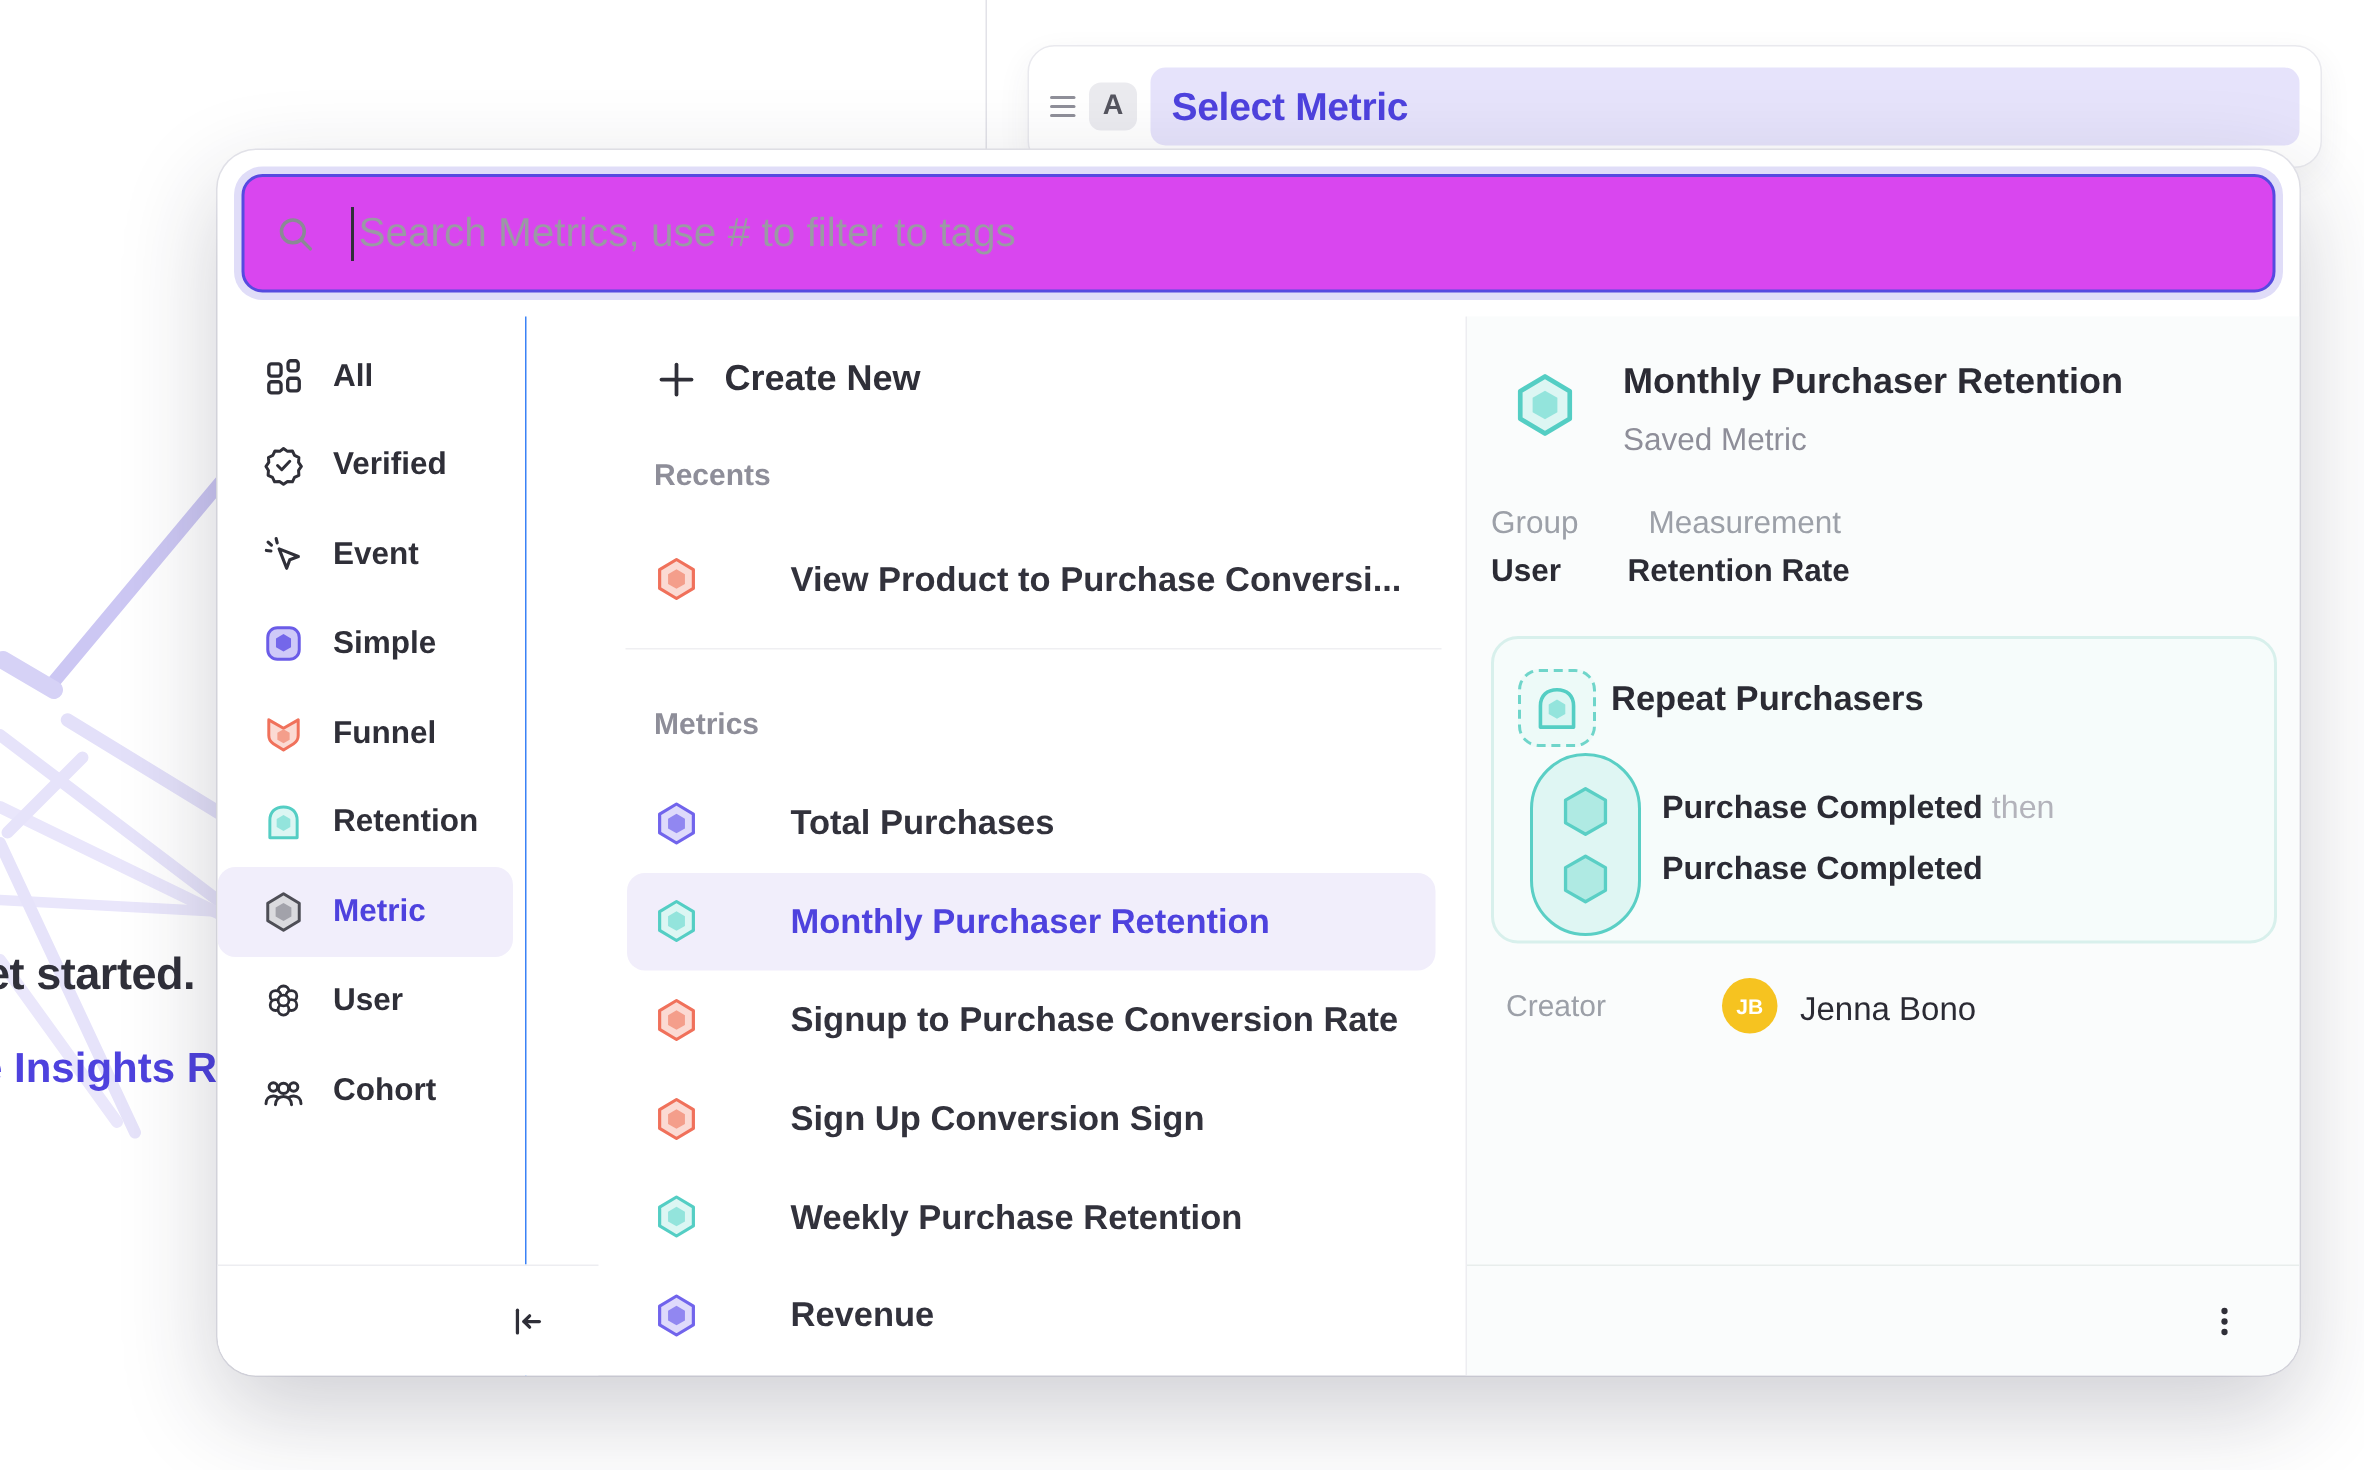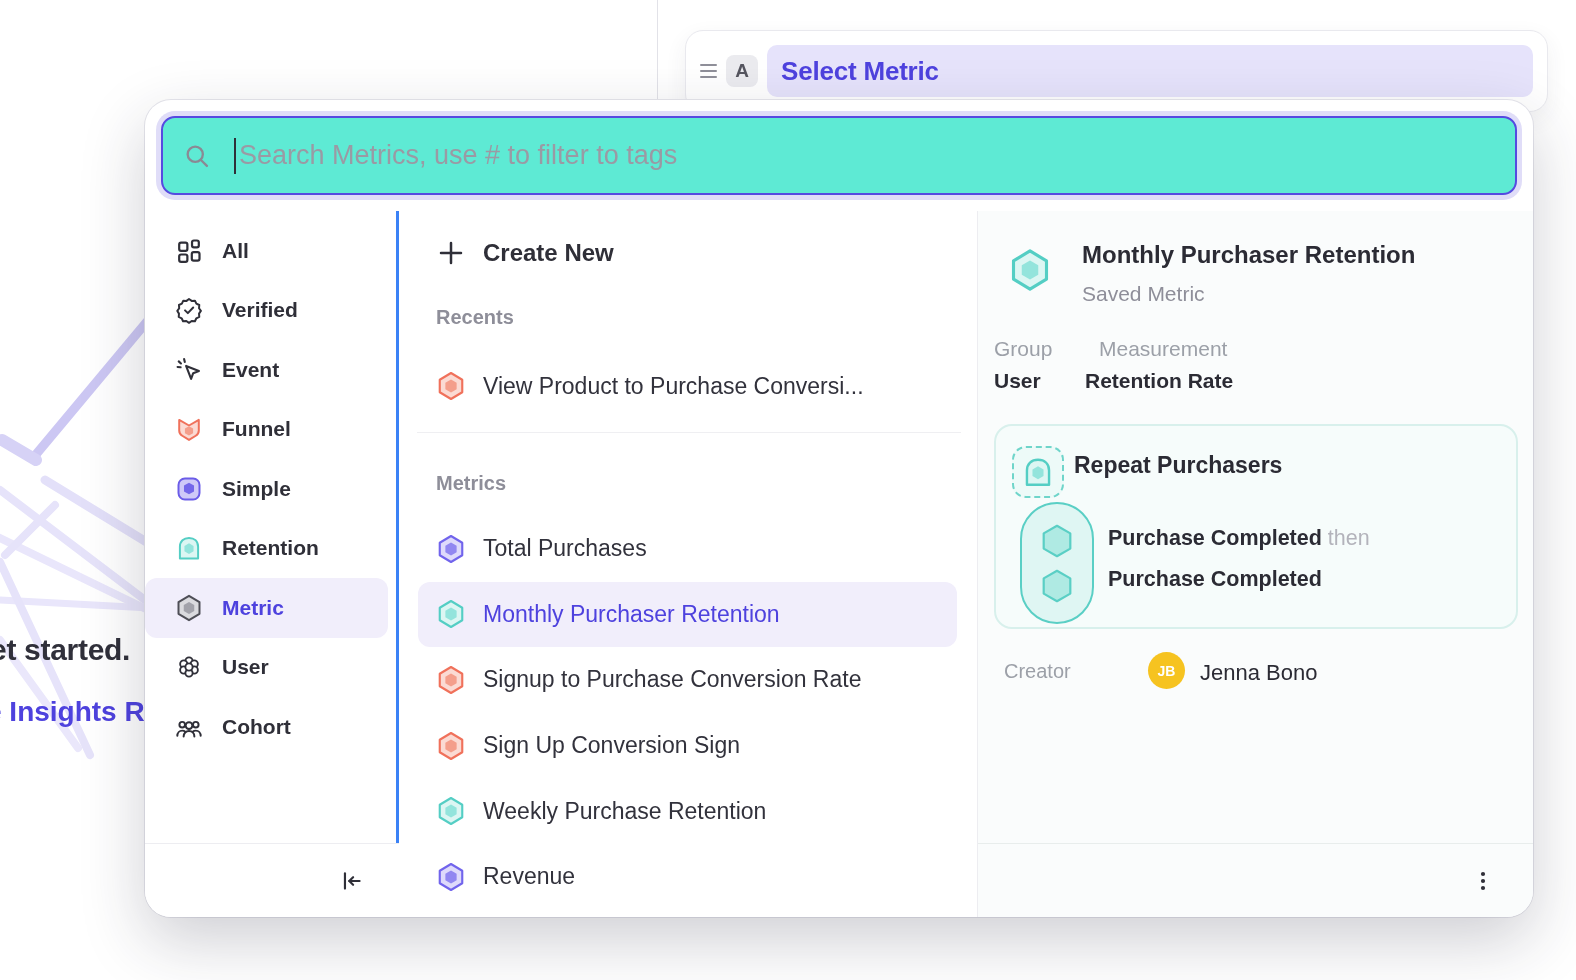--- a/index.html
+++ b/index.html
@@ -29,7 +29,7 @@
            border-radius:26px; overflow:hidden;
            box-shadow:0 24px 64px rgba(35,35,60,.22), 0 0 0 1px #E8E8EE; }
 
-  .search-box { position:absolute; left:16px; top:16px; width:1356px; height:79px; background:#5eead4;
+  .search-box { position:absolute; left:16px; top:16px; width:1356px; height:79px; background:#d946ef;
                 border:2px solid #564AE0; border-radius:14px; box-shadow:0 0 0 5px #E0DDF8;
                 display:flex; align-items:center; padding:0 20px; }
   .search-glyph { flex:0 0 28px; }

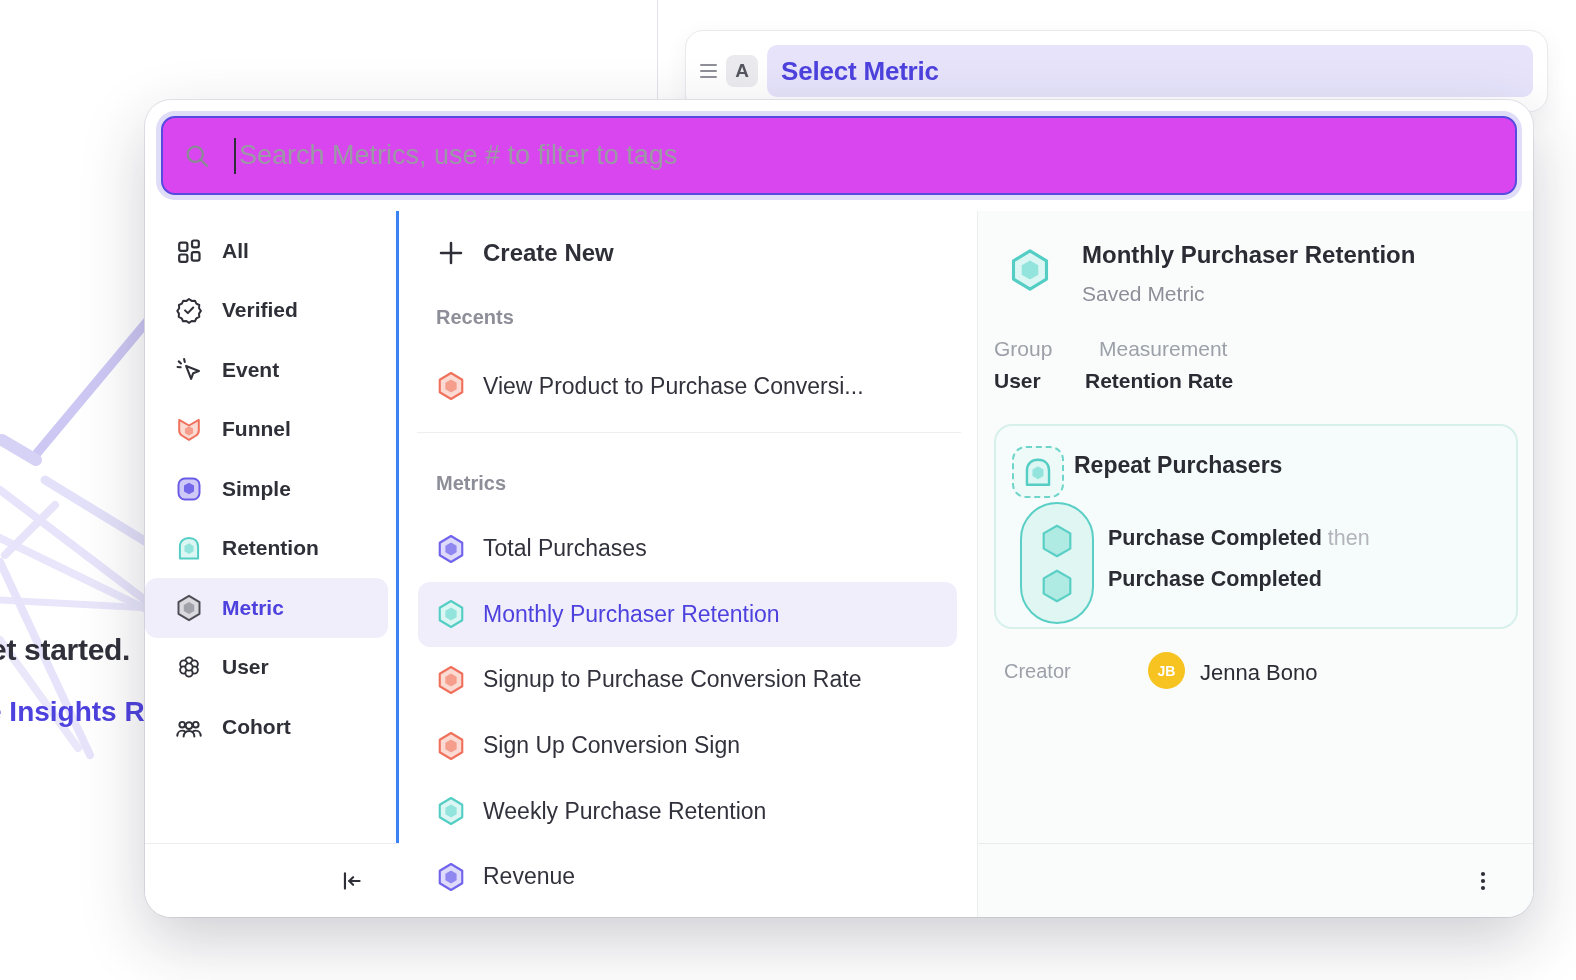--- a/index.html
+++ b/index.html
@@ -41,7 +41,7 @@
   .cols { position:absolute; left:0; top:111px; right:0; bottom:0; }
 
   
-  .col-left { position:absolute; left:0; top:0; bottom:0; width:254px; border-right:3px solid #3b82f6; }
+  .col-left { position:absolute; left:0; top:0; bottom:0; width:206px; border-right:1px solid #3b82f6; }
   .side-list { padding-top:10px; }
   .side-item { height:59.5px; display:flex; align-items:center; gap:19px; padding-left:30px;
                margin-right:8px; border-radius:12px; cursor:pointer; }

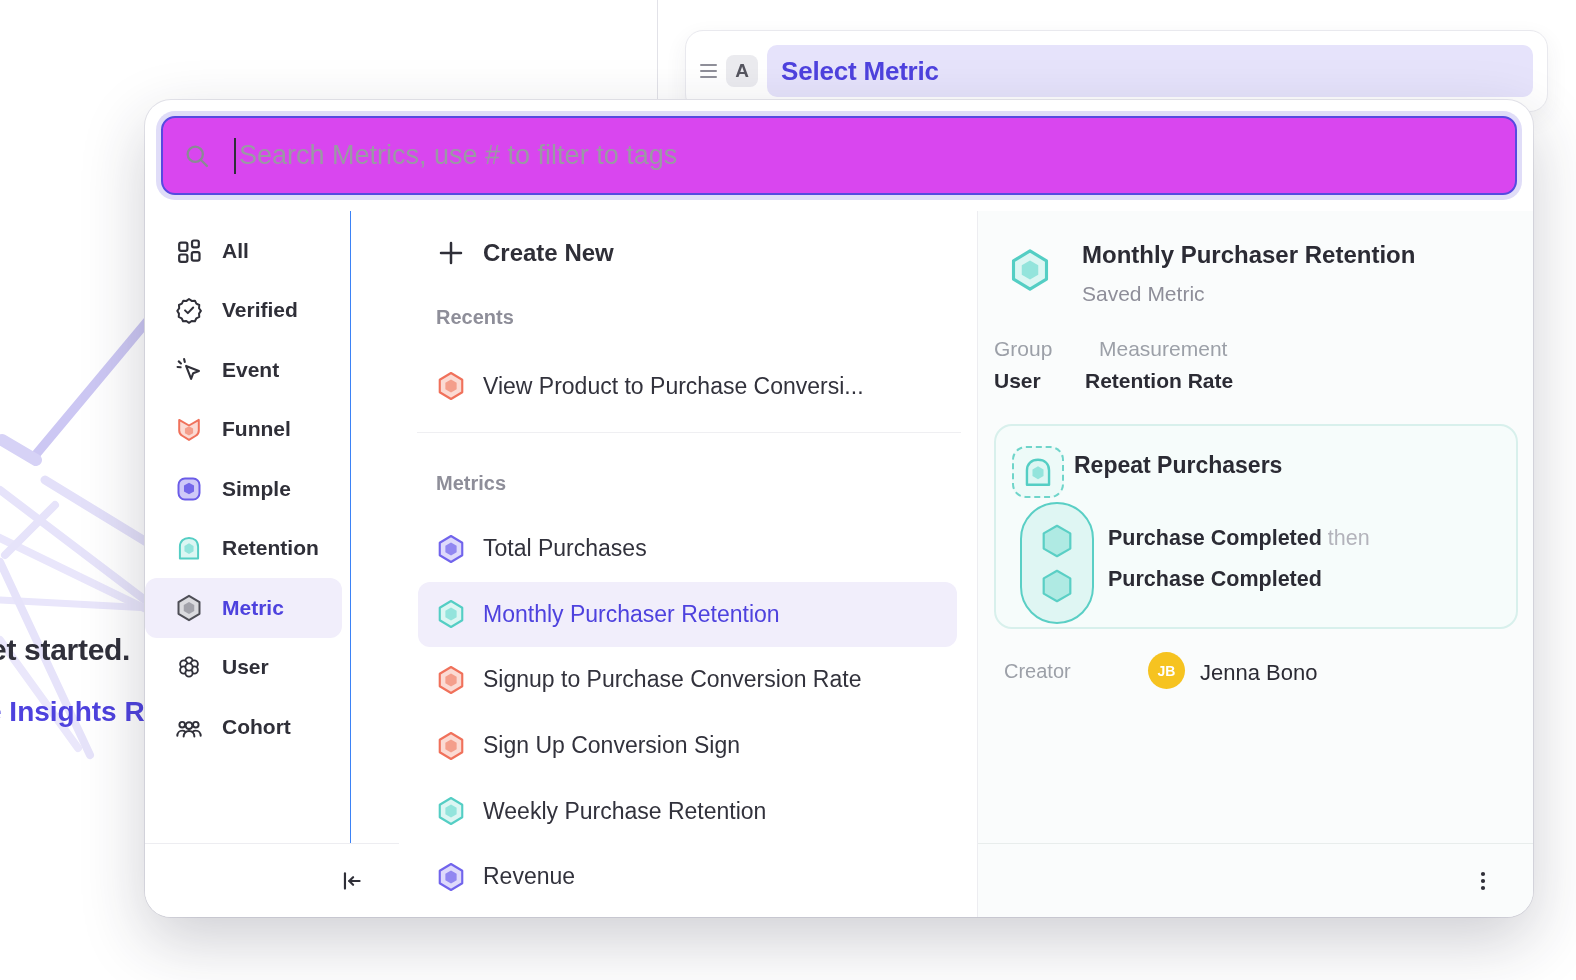--- a/index.html
+++ b/index.html
@@ -66,7 +66,7 @@
   .row-item { display:flex; align-items:center; gap:17px; padding-left:18px; margin:0 20px 0 18px;
               border-radius:12px; cursor:pointer; }
   .recent-item { position:absolute; left:0; right:0; top:143px; height:64px; }
-  .row-item .item-lbl { font-size:23px; font-weight:400; color:#32323C; white-space:nowrap; }
+  .row-item .item-lbl { font-size:23px; font-weight:700; color:#32323C; white-space:nowrap;margin-left:44px; }
   .metric-list { position:absolute; left:0; right:0; top:305px; }
   .metric-item { height:65.6px; }
   .metric-item.selected { background:#F1EEFB; }

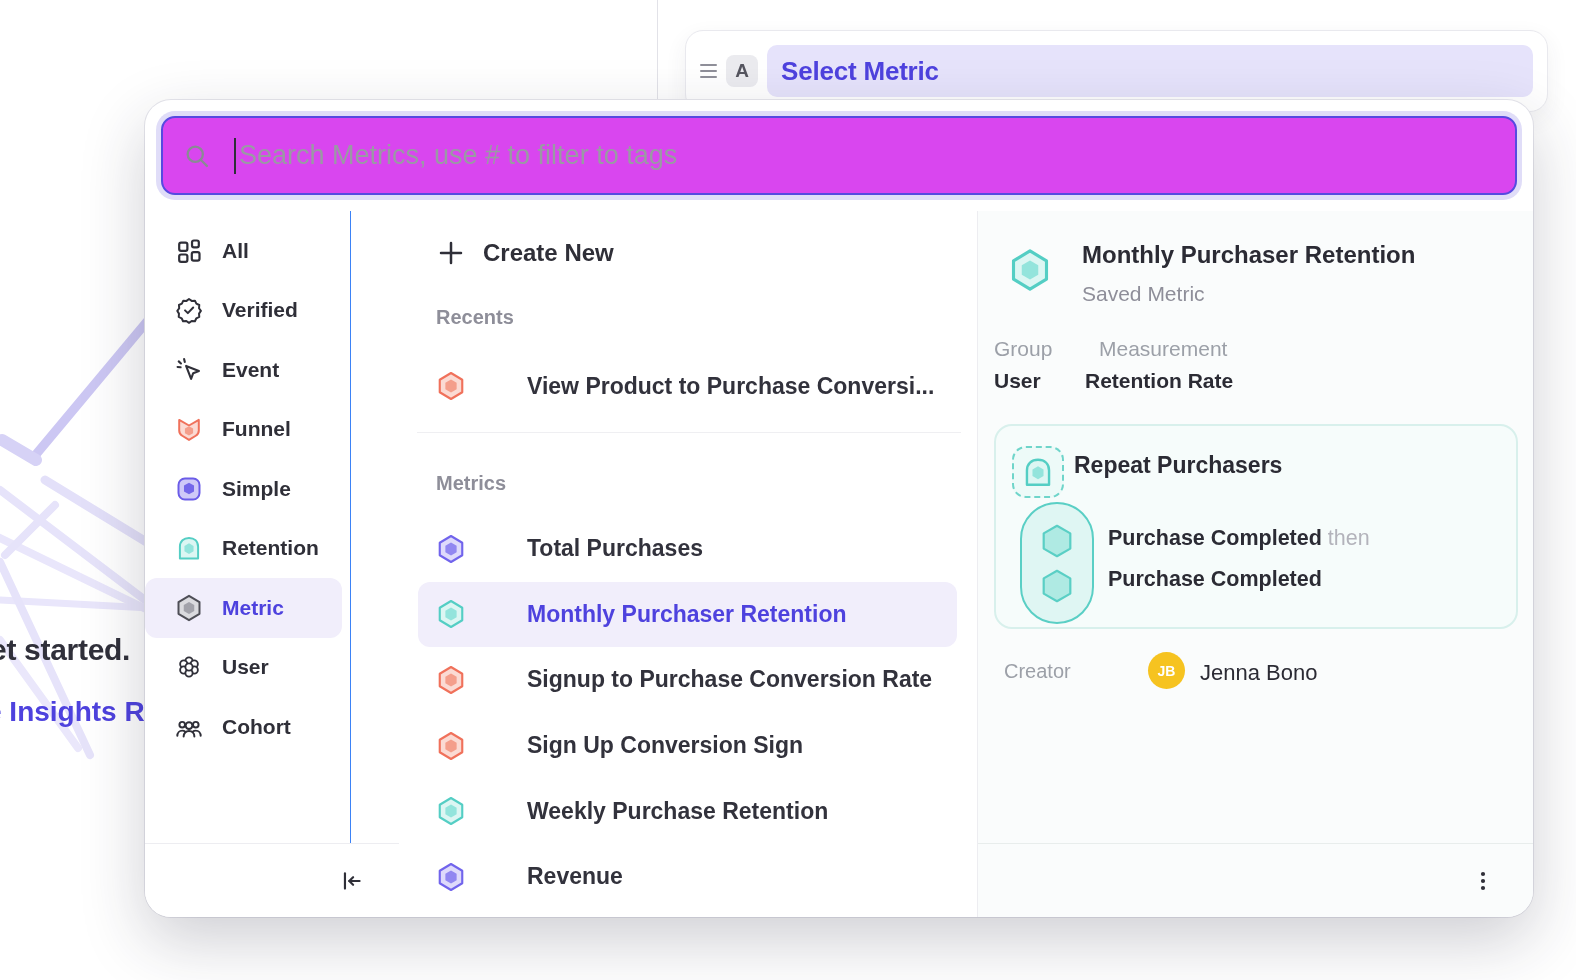--- a/index.html
+++ b/index.html
@@ -278,18 +278,18 @@
           <div class="side-item">
             <span class="ic">
                 <svg width="28" height="28">
+                  <use href="#sym-simple"></use>
+                </svg>
+              </span>
+            <span class="lbl">Simple</span>
+          </div>
+          <div class="side-item">
+            <span class="ic">
+                <svg width="28" height="28">
                   <use href="#sym-funnel"></use>
                 </svg>
               </span>
             <span class="lbl">Funnel</span>
-          </div>
-          <div class="side-item">
-            <span class="ic">
-                <svg width="28" height="28">
-                  <use href="#sym-simple"></use>
-                </svg>
-              </span>
-            <span class="lbl">Simple</span>
           </div>
           <div class="side-item">
             <span class="ic hx-teal">

